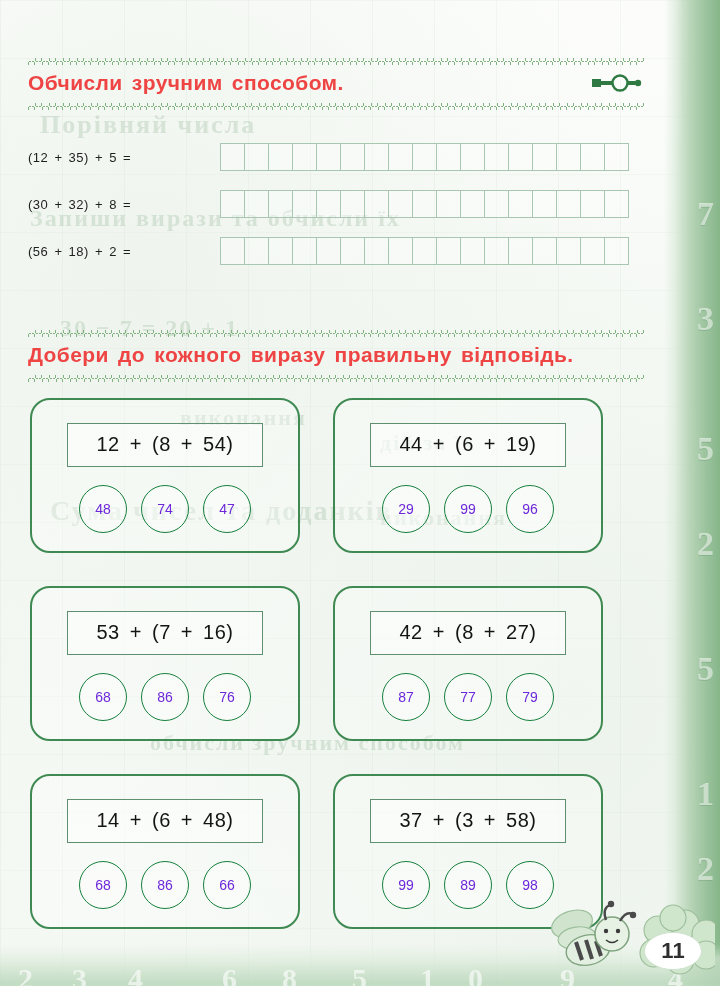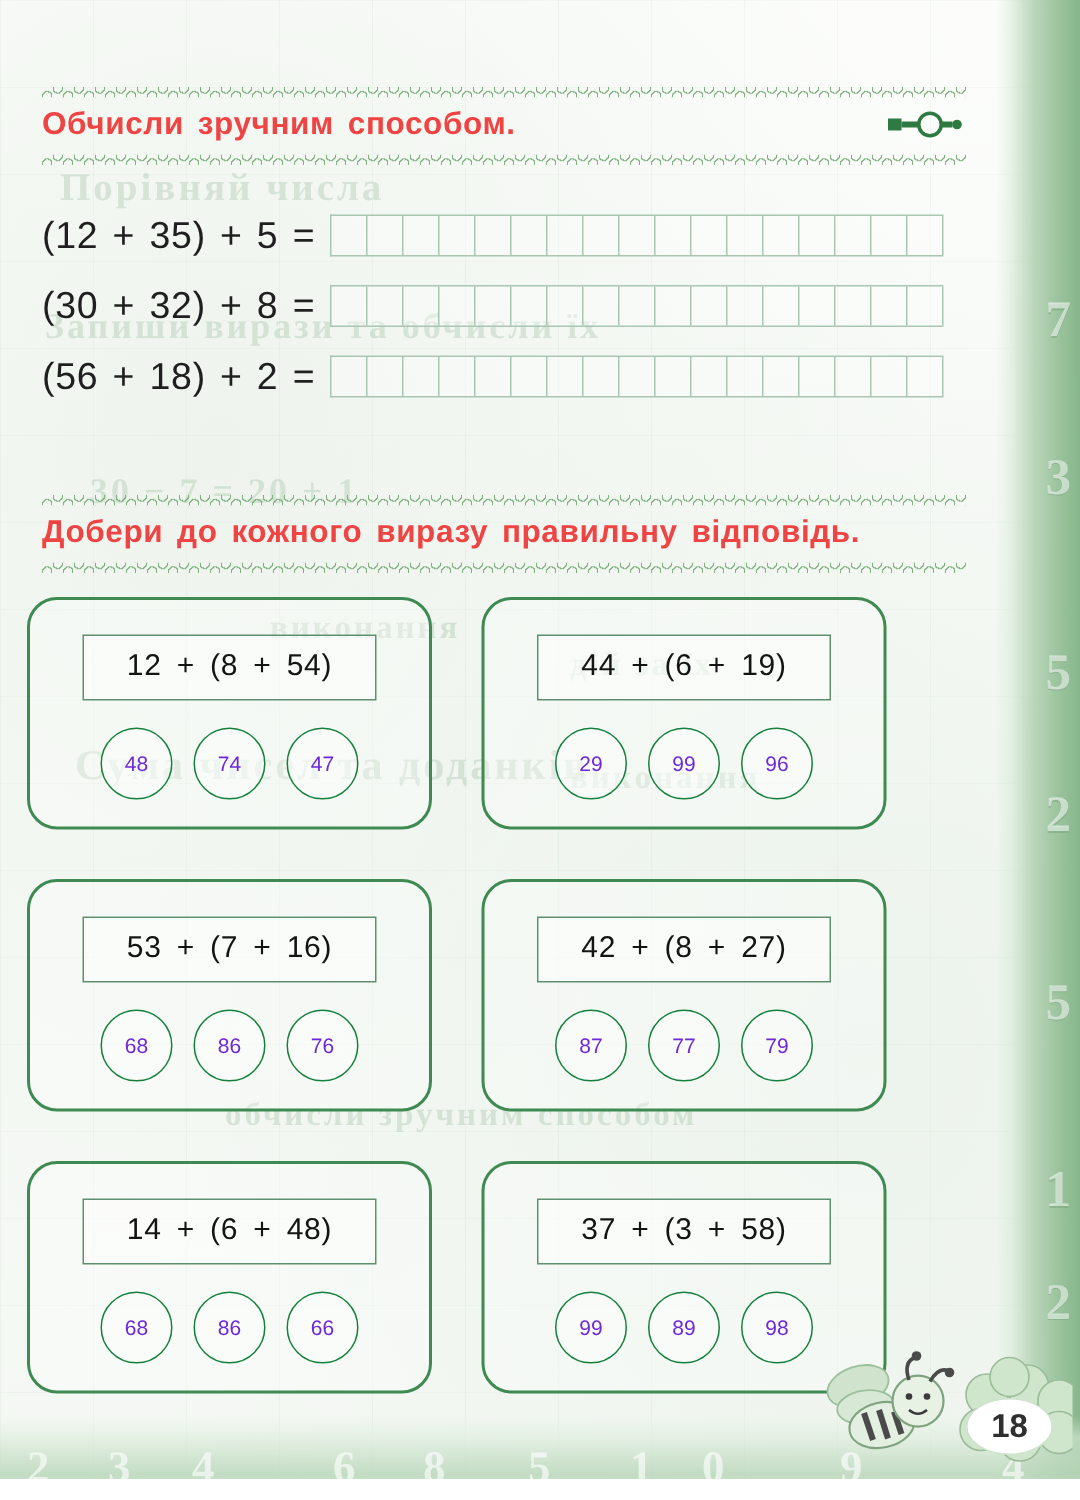--- a/index.html
+++ b/index.html
@@ -136,7 +136,7 @@
   .eq-label {
     width: 192px;
     flex: 0 0 auto;
-    font-size: 25px;
+    font-size: 13px;
     color: #1f1f1f;
     font-weight: 400;
     word-spacing: 2px;

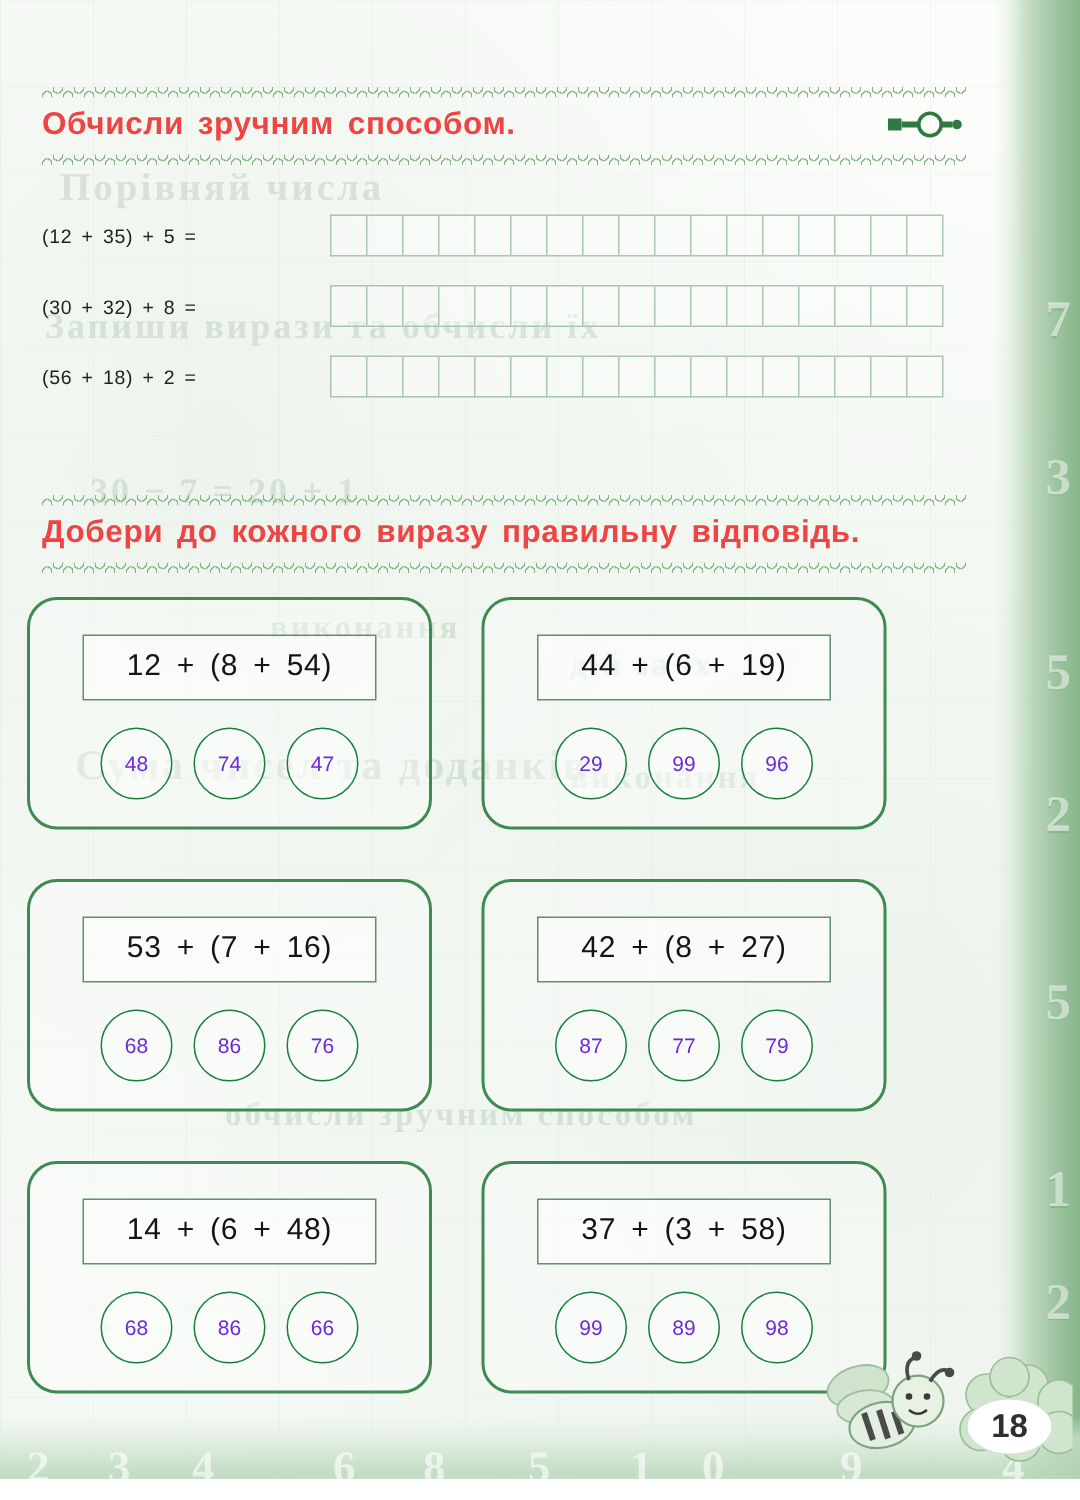--- a/index.html
+++ b/index.html
@@ -163,7 +163,7 @@
   
   .cards {
     position: absolute;
-    left: 18px;
+    left: 30px;
     top: 398px;
     width: 660px;
     display: grid;

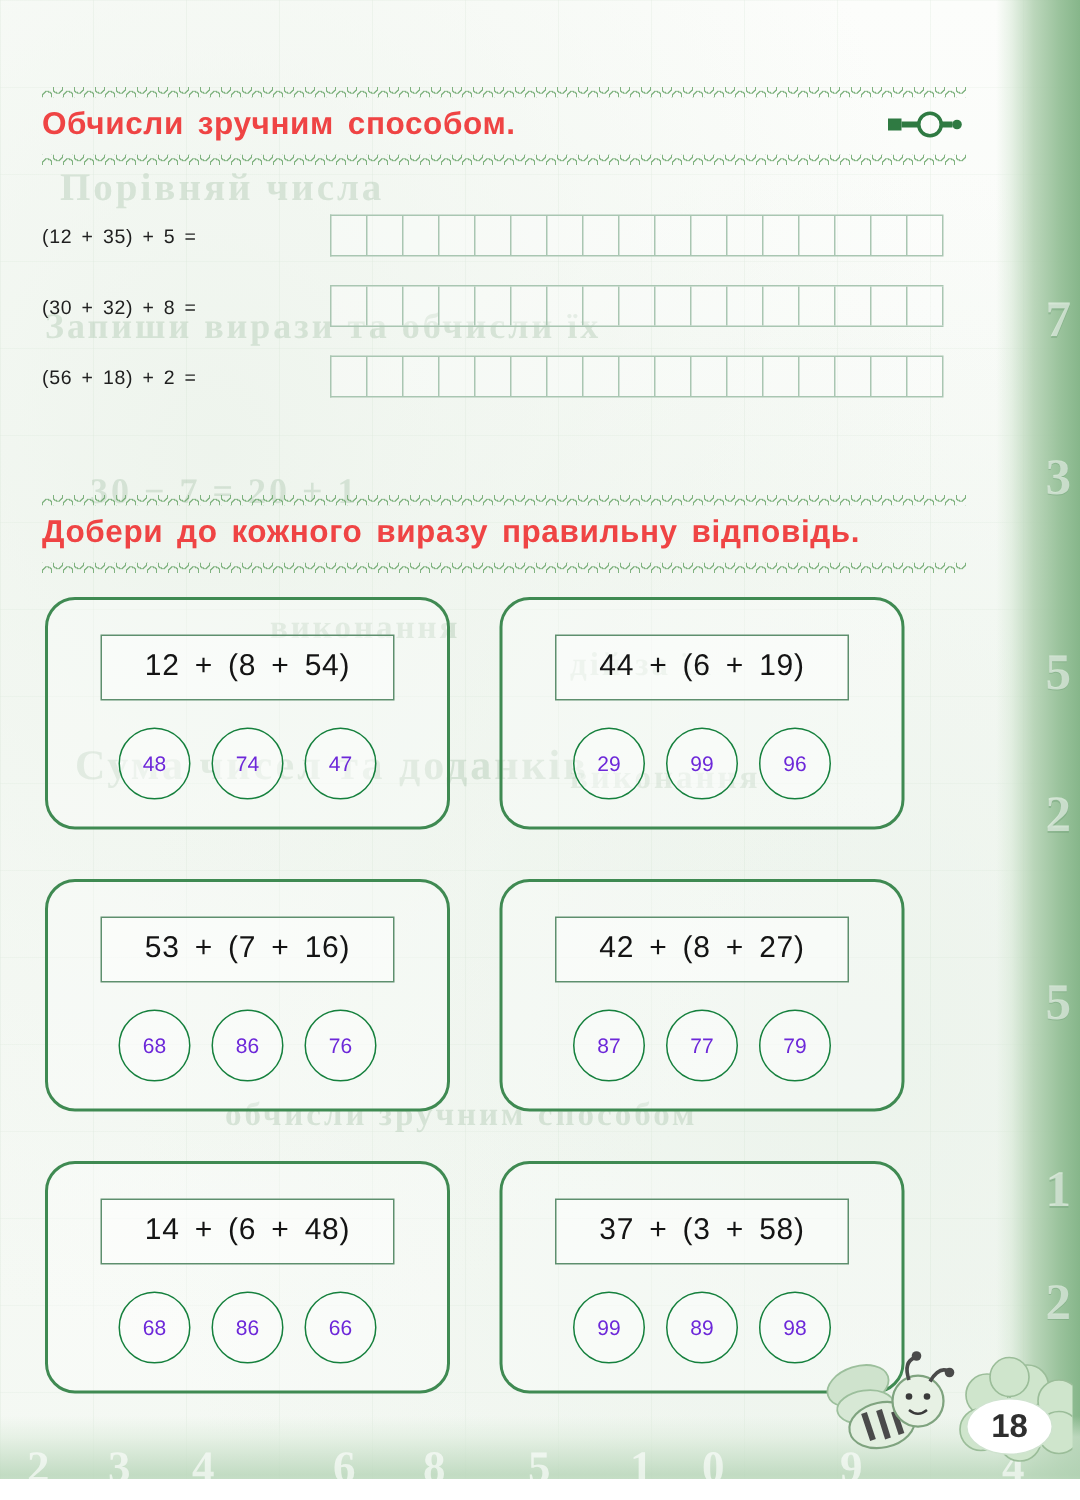--- a/index.html
+++ b/index.html
@@ -488,7 +488,7 @@
       </g>
     </svg>
 
-    <div class="pagenum">18</div>
+    <div class="pagenum">11</div>
 
   </div>
 

